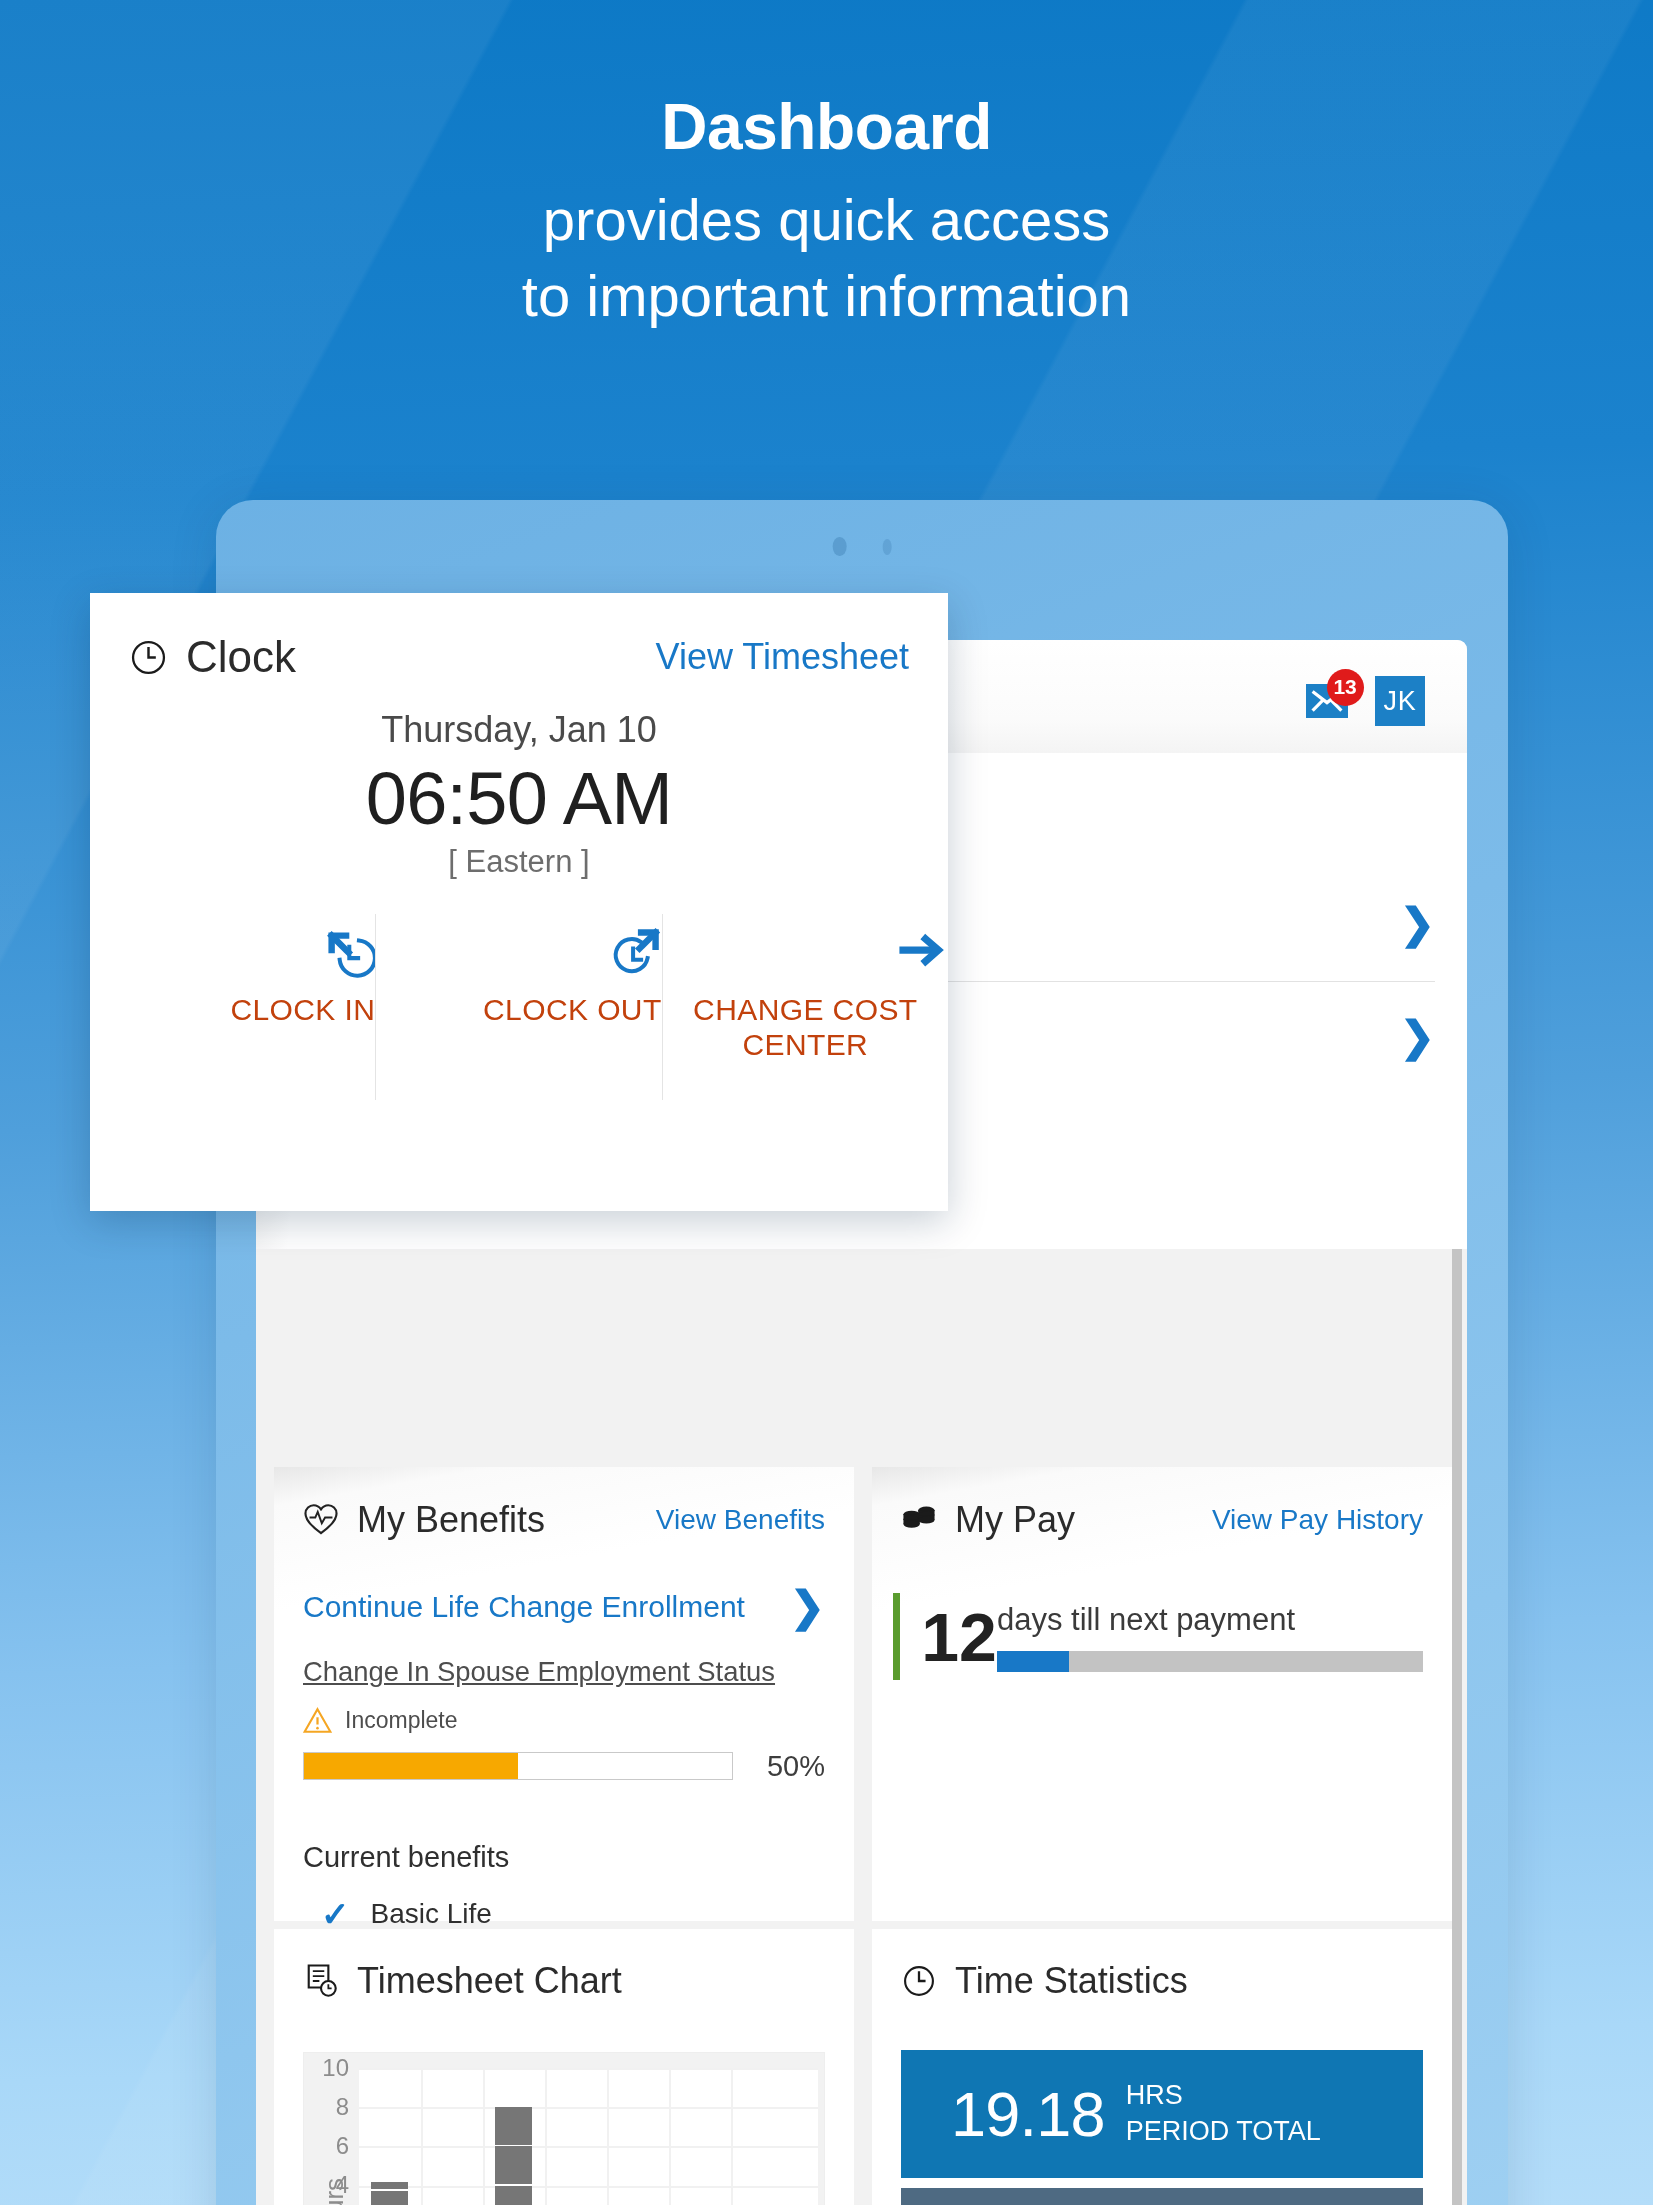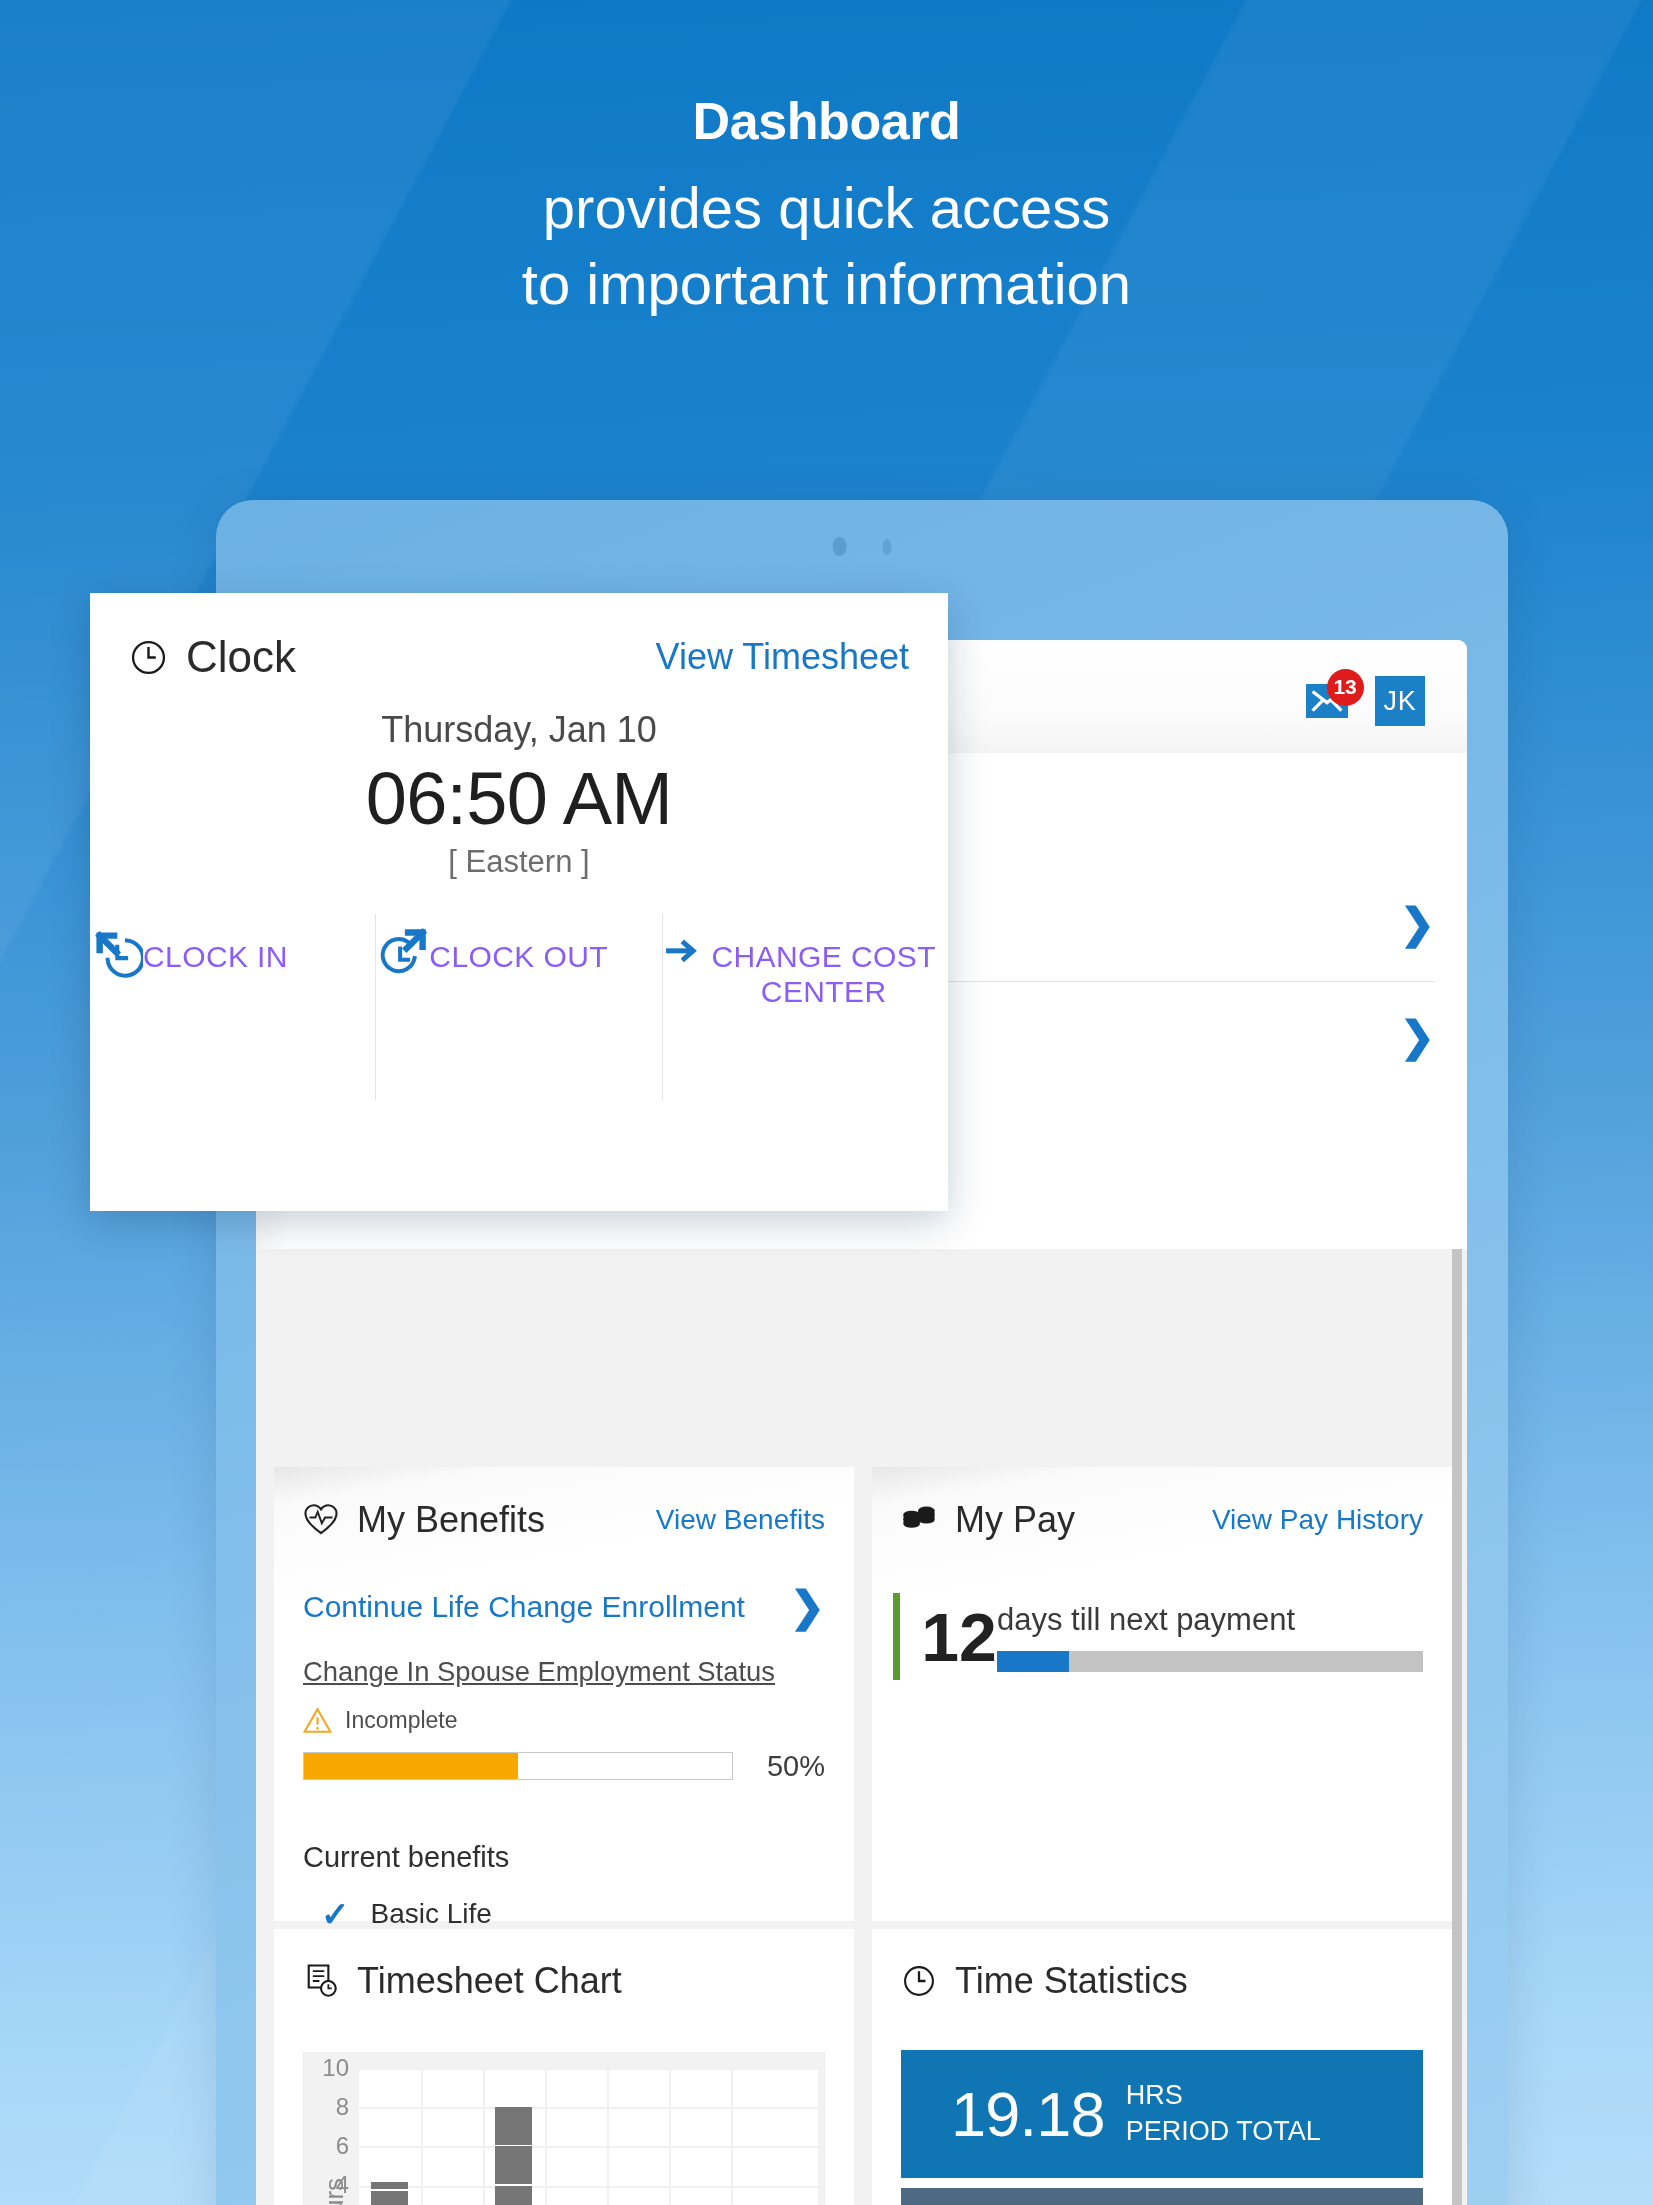--- a/index.html
+++ b/index.html
@@ -26,7 +26,7 @@
     text-align: center; color: #ffffff;
   }
   .headline .h1 {
-    font-size: 52px; font-weight: bold; letter-spacing: -0.4px;
+    font-size: 64px; font-weight: bold; letter-spacing: -0.4px;
     line-height: 1.0;
   }
   .headline .h2 {

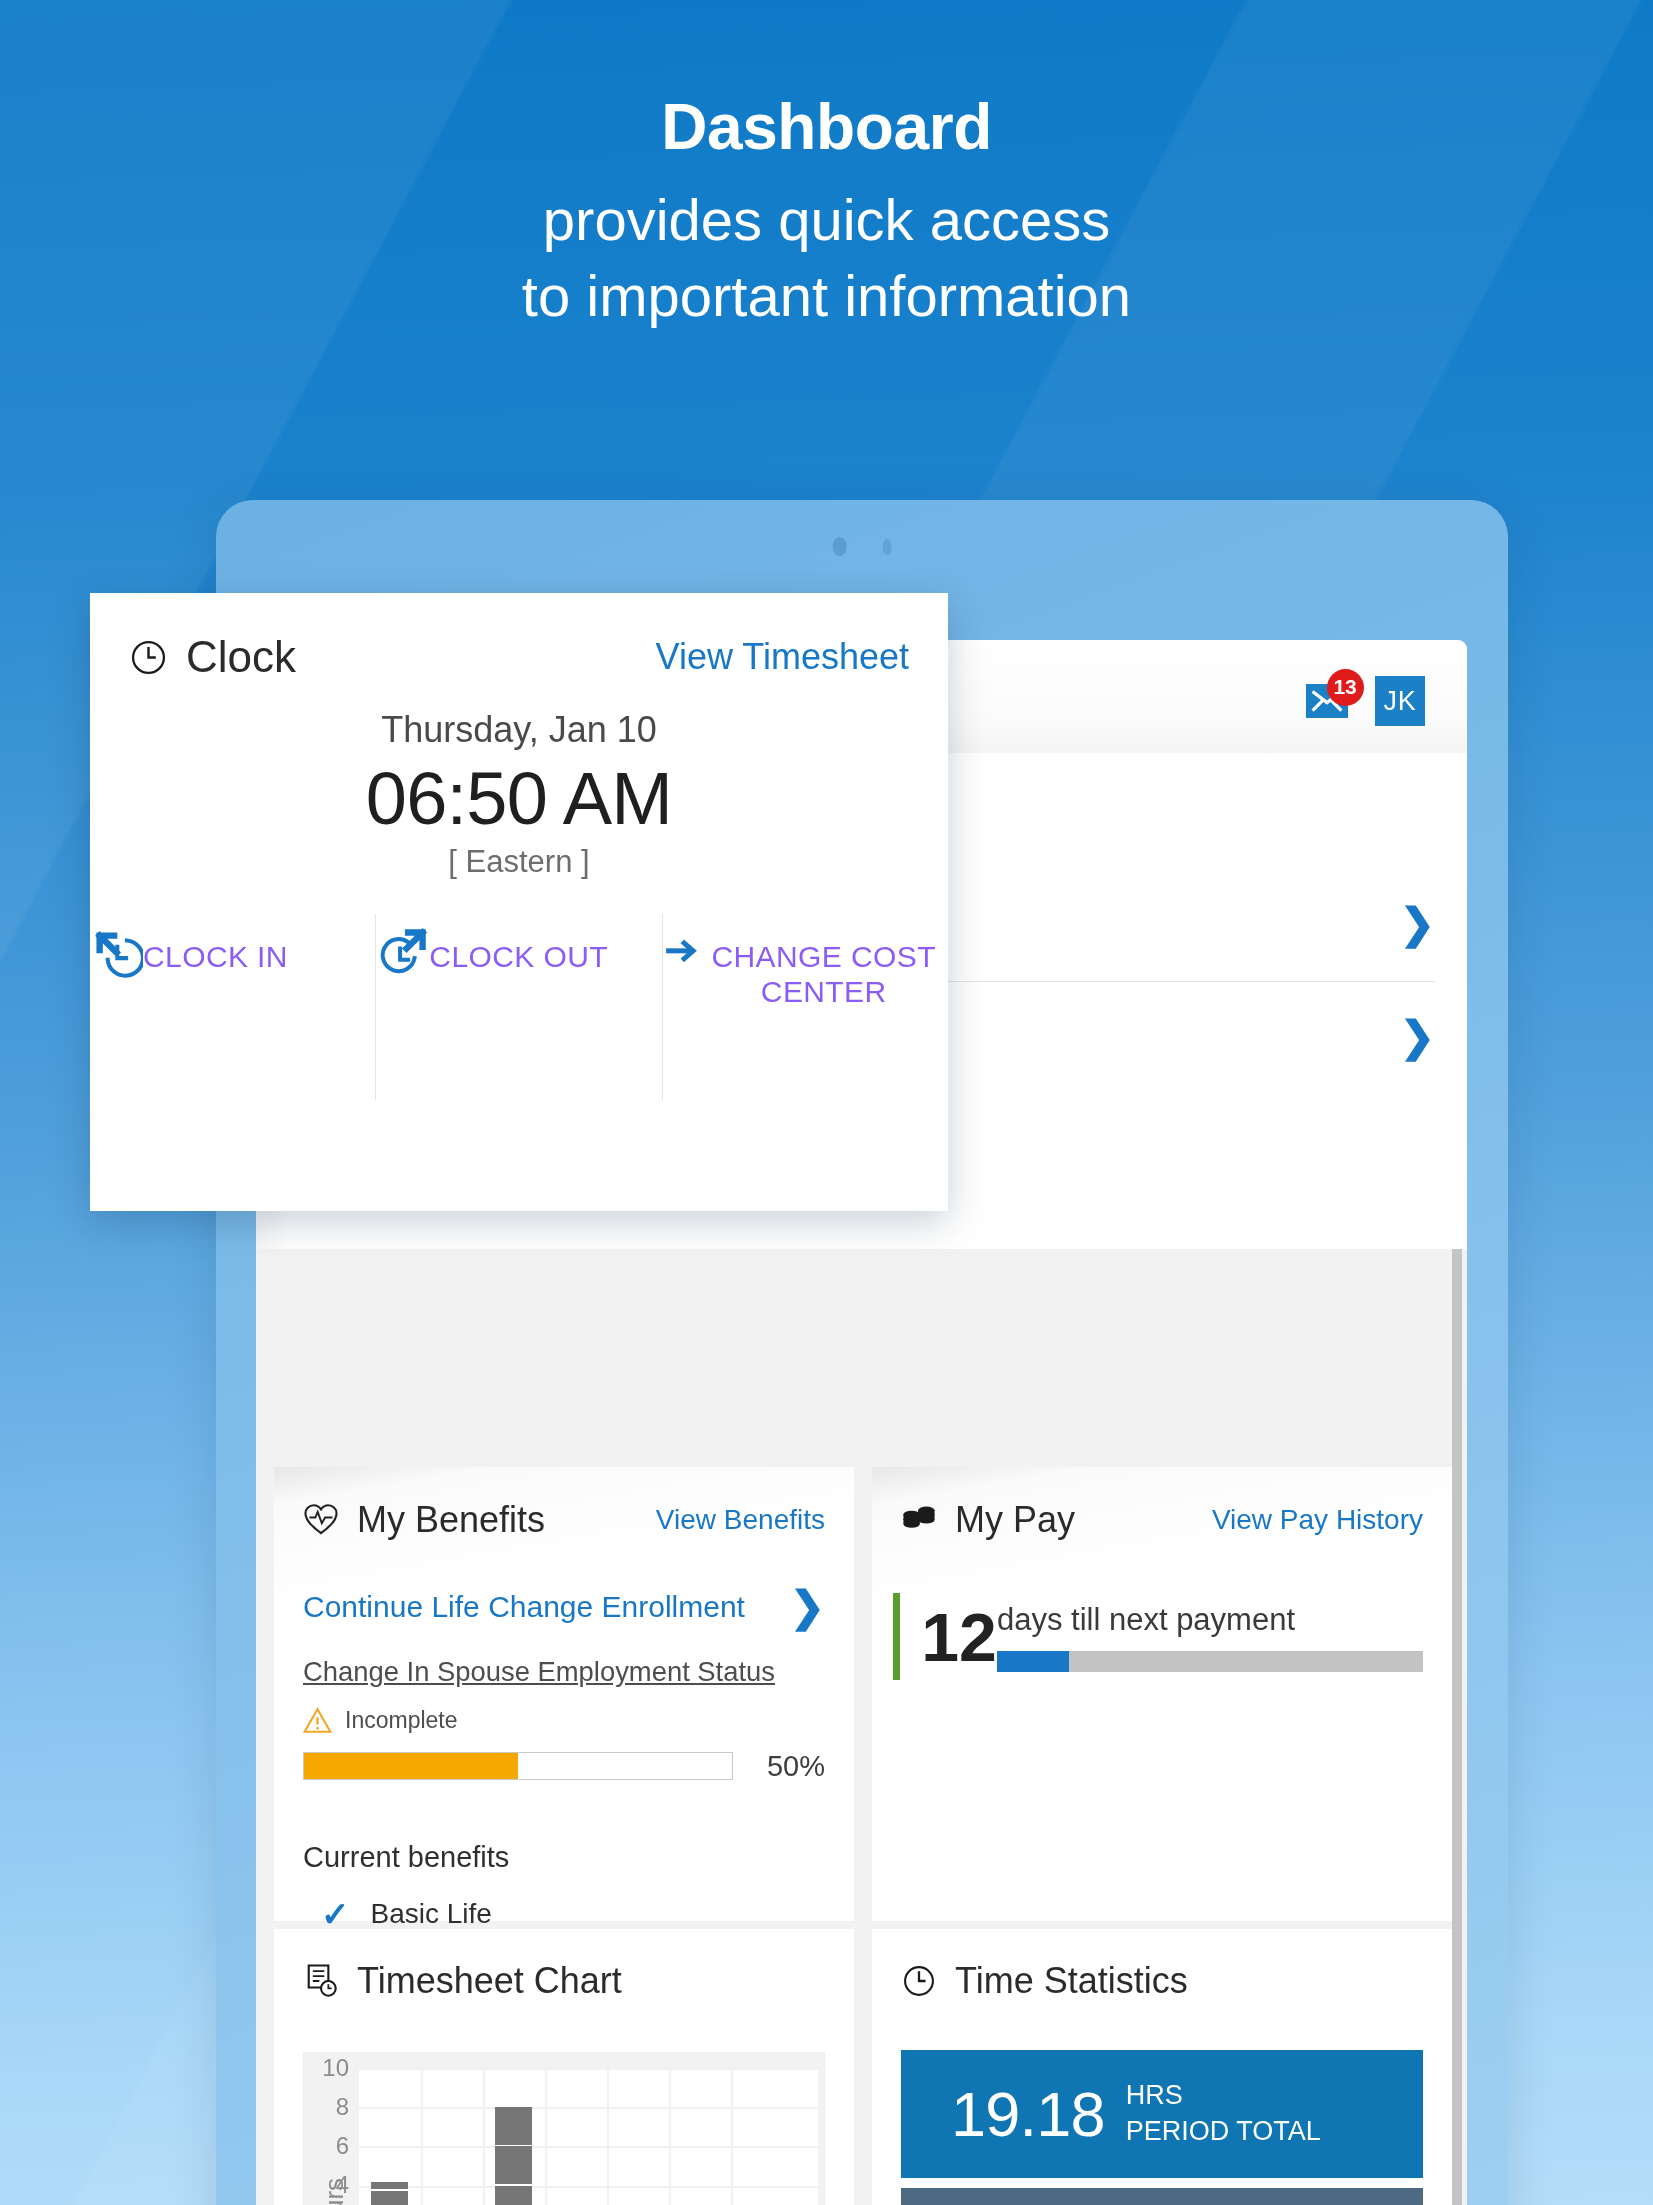--- a/index.html
+++ b/index.html
@@ -211,8 +211,8 @@
     display: flex; margin-top: 34px; height: 186px;
   }
   .clock-action {
-    flex: 1; text-align: center; color: #8b5cf6;
-    display: flex; flex-direction: row; align-items: flex-start;
+    flex: 1; text-align: center; color: #c2410c;
+    display: flex; flex-direction: column; align-items: flex-end;
     padding-top: 11.3px;
   }
   .clock-action + .clock-action { border-left: 1.6px solid #e4e4e4; }

